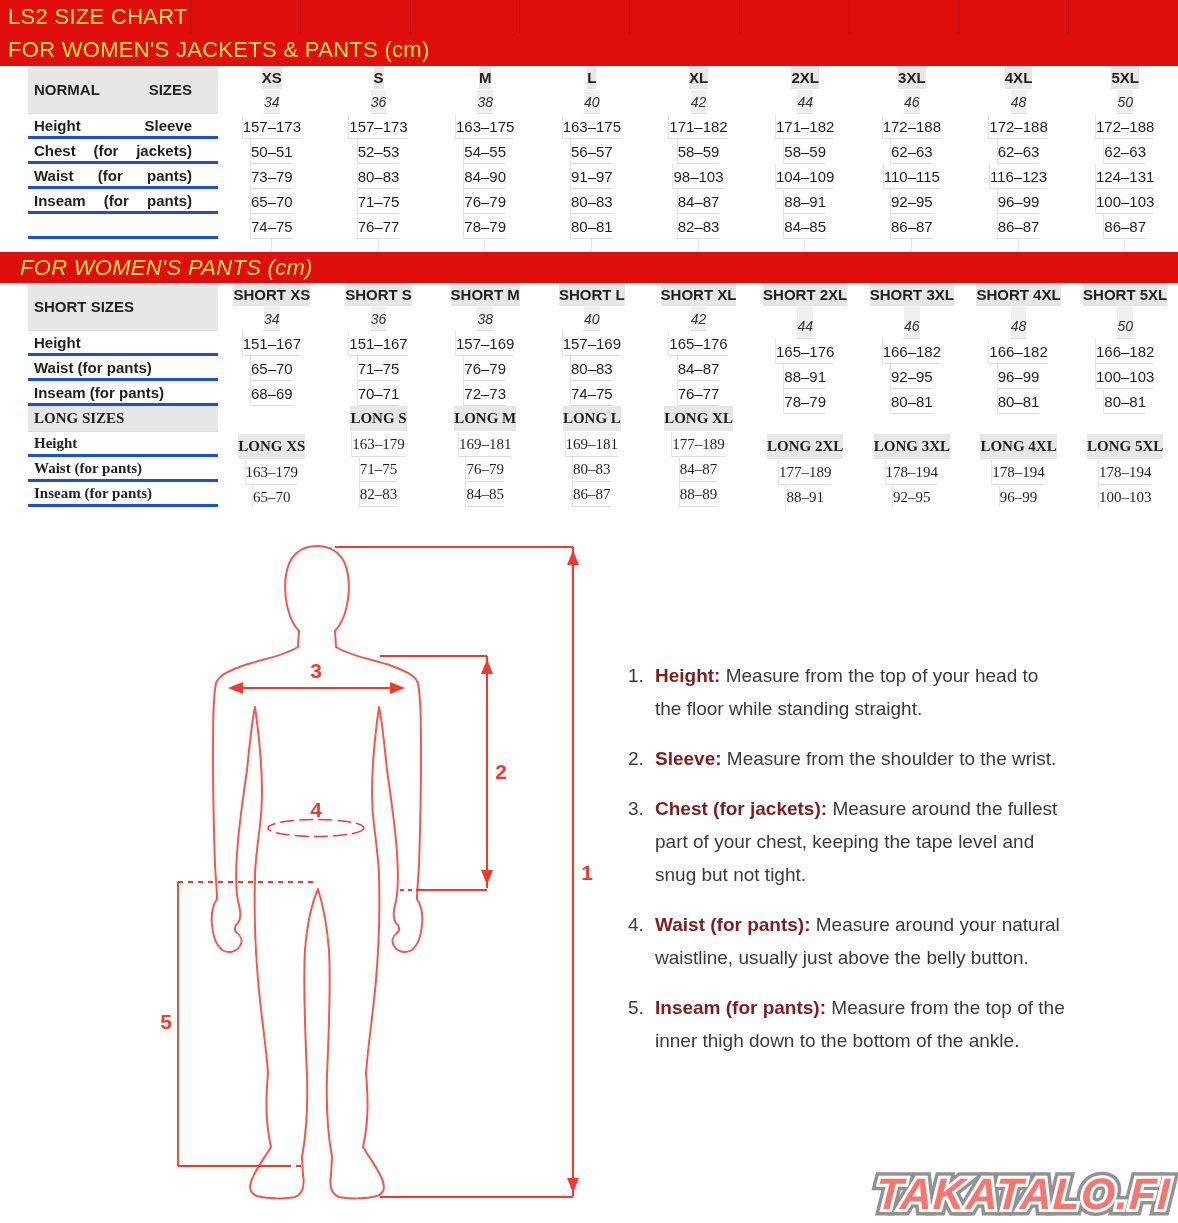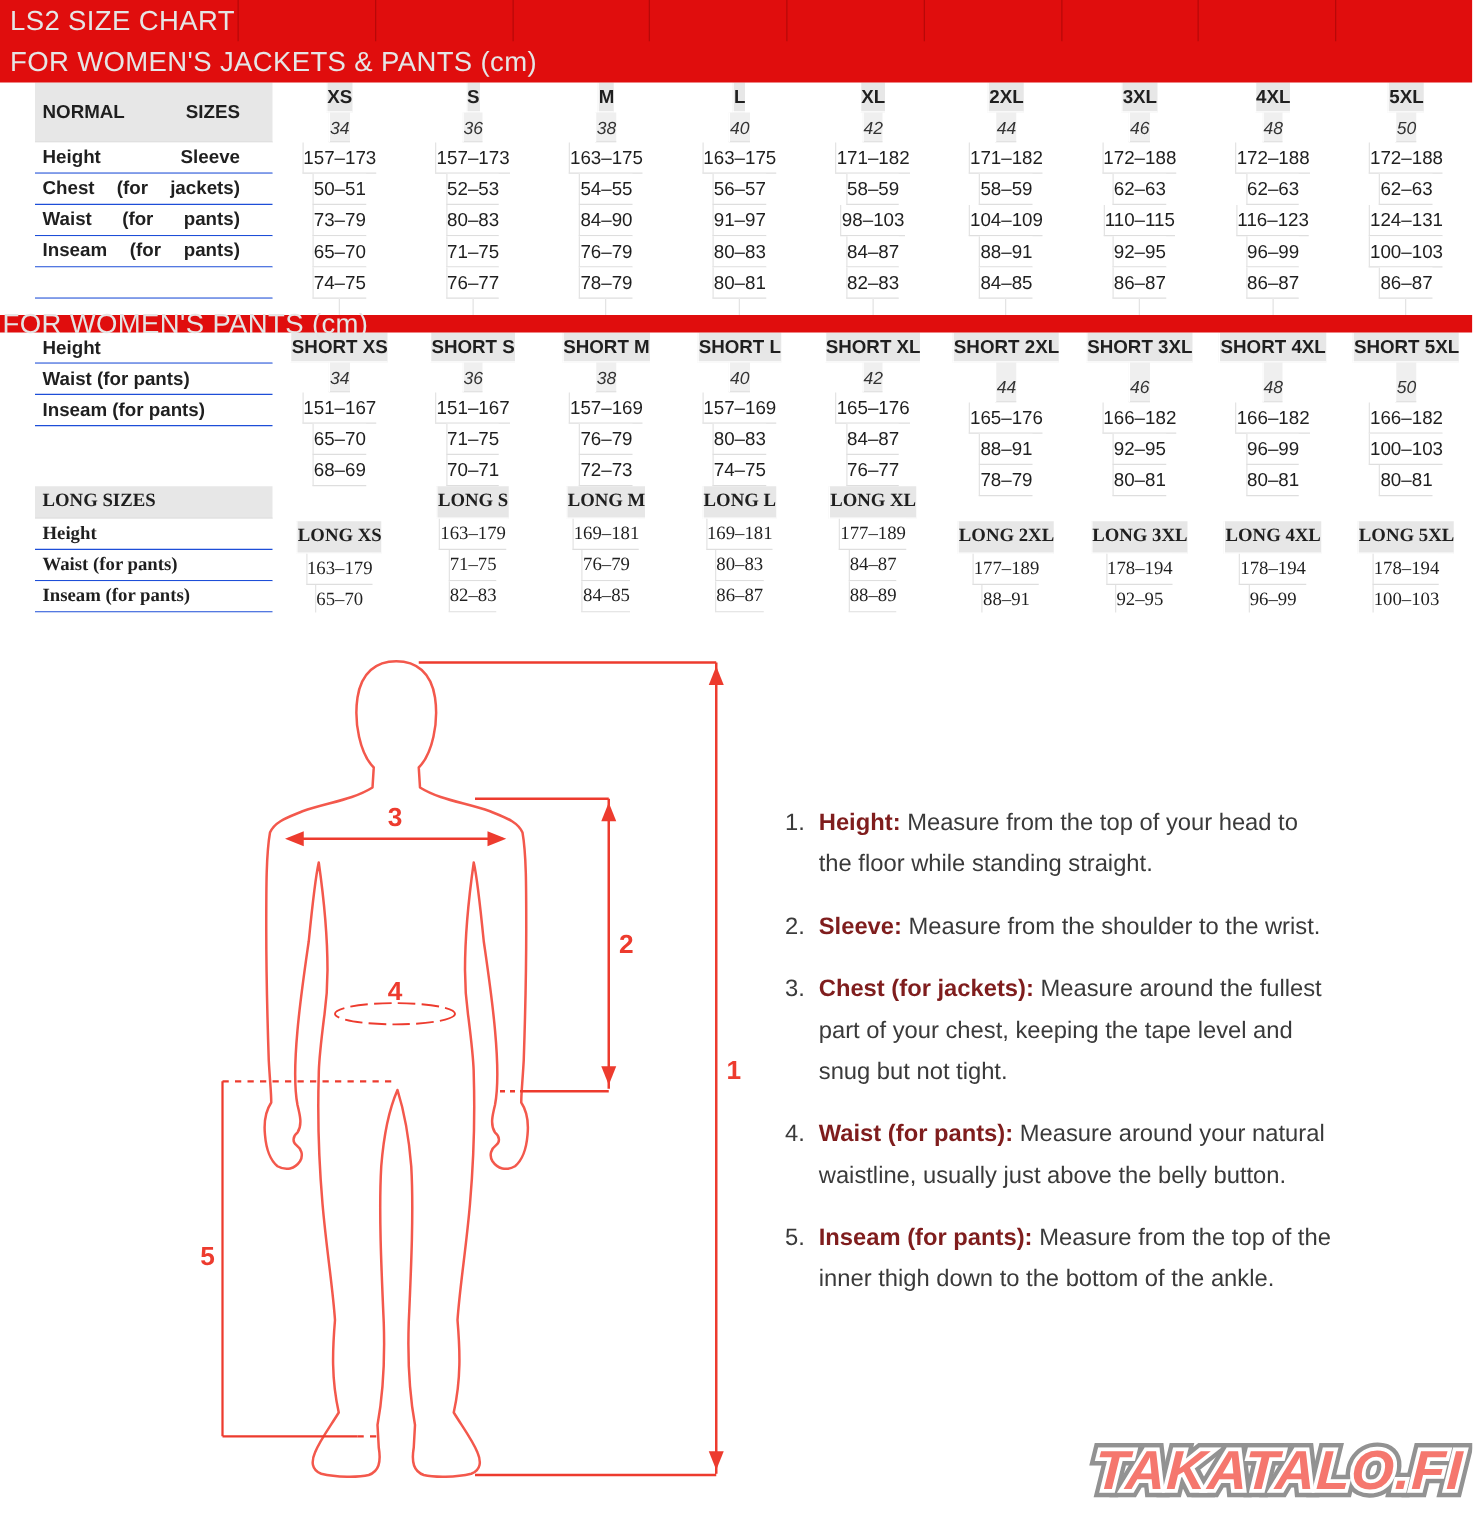--- a/index.html
+++ b/index.html
@@ -7,7 +7,7 @@
   #page{width:1178px;height:1223px;position:relative;overflow:hidden;background:#fff;}
 
   
-  .banner{background:#e00d0d;color:#e5e5e5;position:relative;}
+  .banner{background:#e00d0d;color:#fde047;position:relative;}
   #banner1{height:66px;}
   #banner1 .bline{height:33px;display:flex;align-items:center;padding-left:8px;font-size:22px;letter-spacing:.3px;}
   #banner2{height:14px;display:flex;align-items:center;padding-left:2px;font-size:22px;letter-spacing:.3px;}

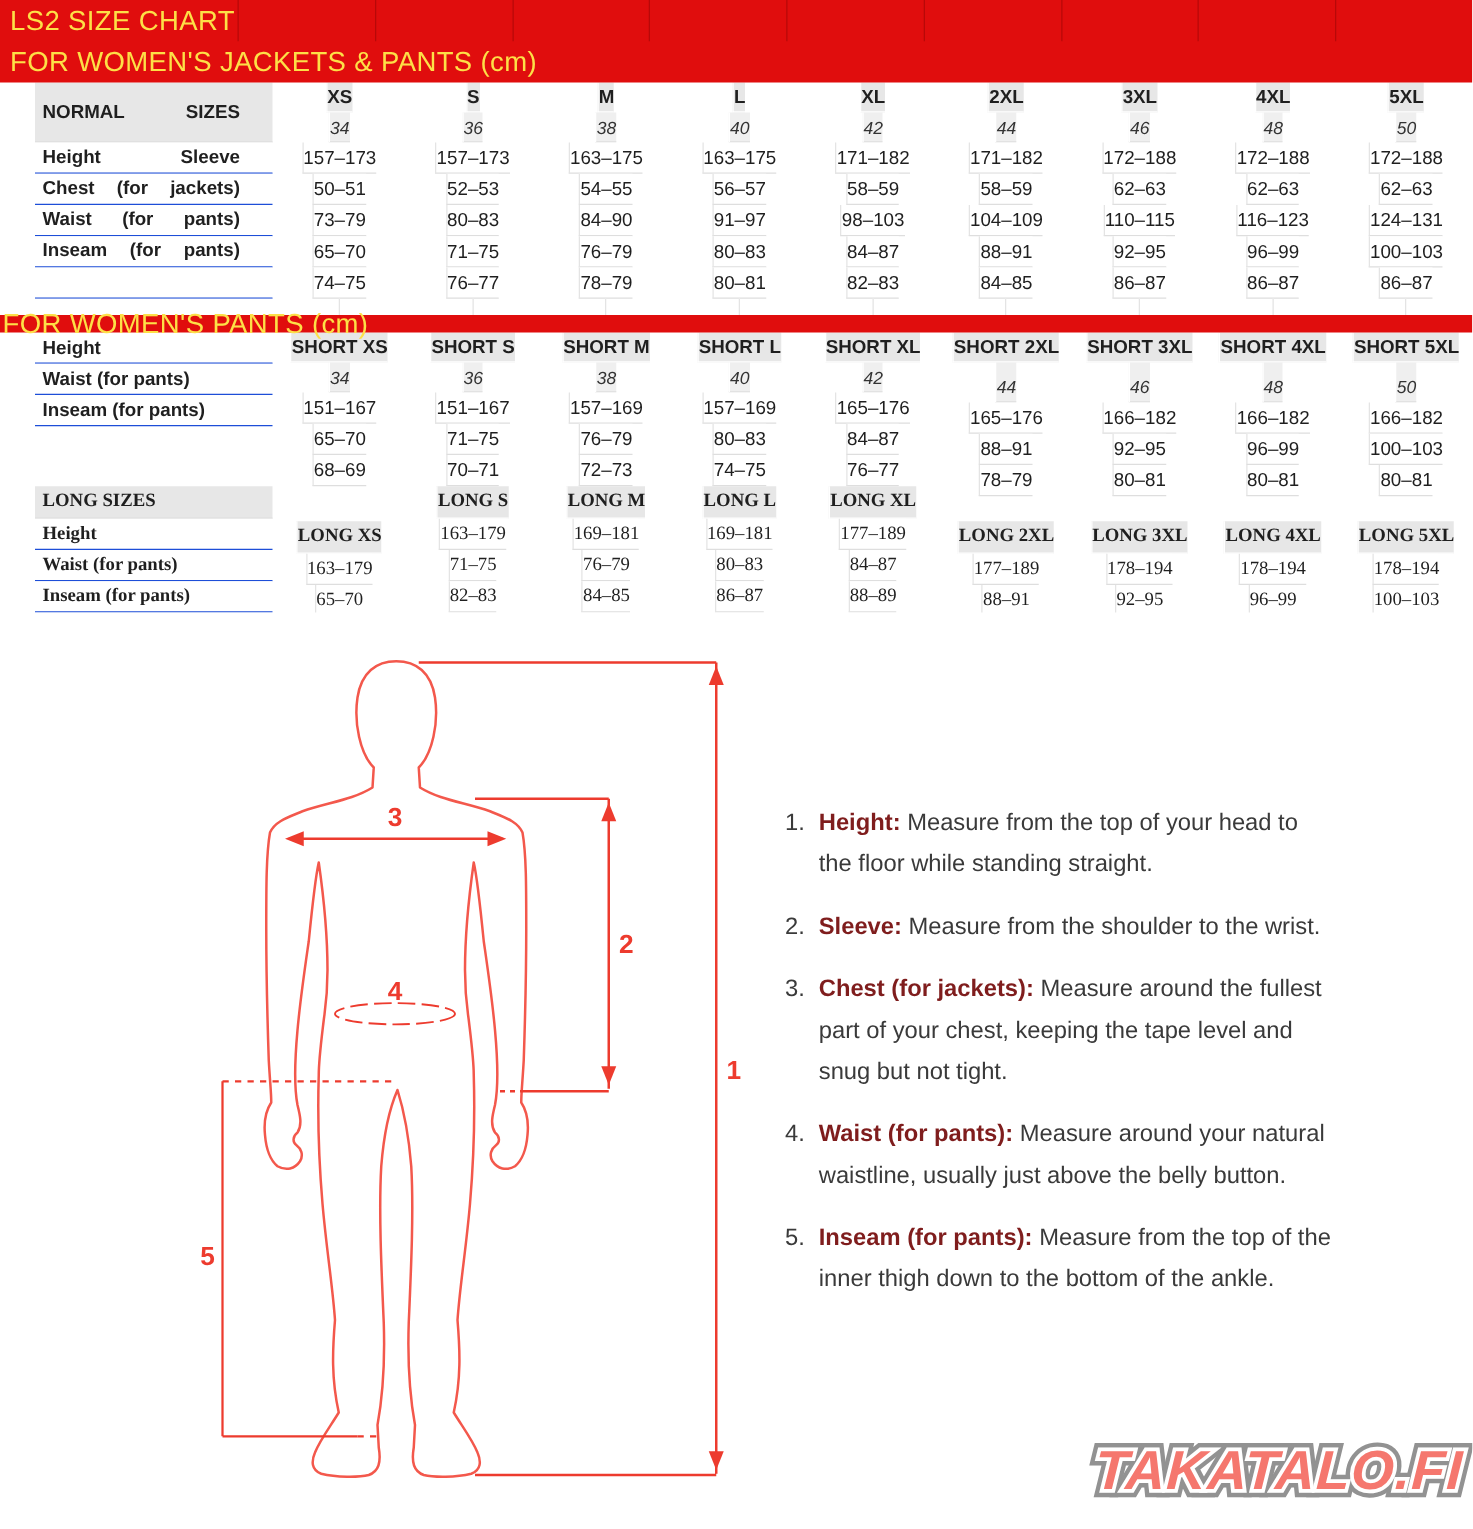--- a/index.html
+++ b/index.html
@@ -29,7 +29,7 @@
   .spacer{height:13px;border-bottom:none;}
   .labelcol .cell{justify-content:flex-start;border-left:none;padding-left:6px;}
   .lhead{background:#e7e7e7;font-weight:bold;border-bottom:1px solid #dedede;height:48px;}
-  .rlabel{font-weight:bold;border-bottom:1px solid #1d4ed8;height:25px;}
+  .rlabel{font-weight:bold;border-bottom:3px solid #1d4ed8;height:25px;}
   
   .t-jackets .labelcol .lhead,.t-jackets .labelcol .rlabel{
       display:block;line-height:24px;padding:0 26px 0 6px;

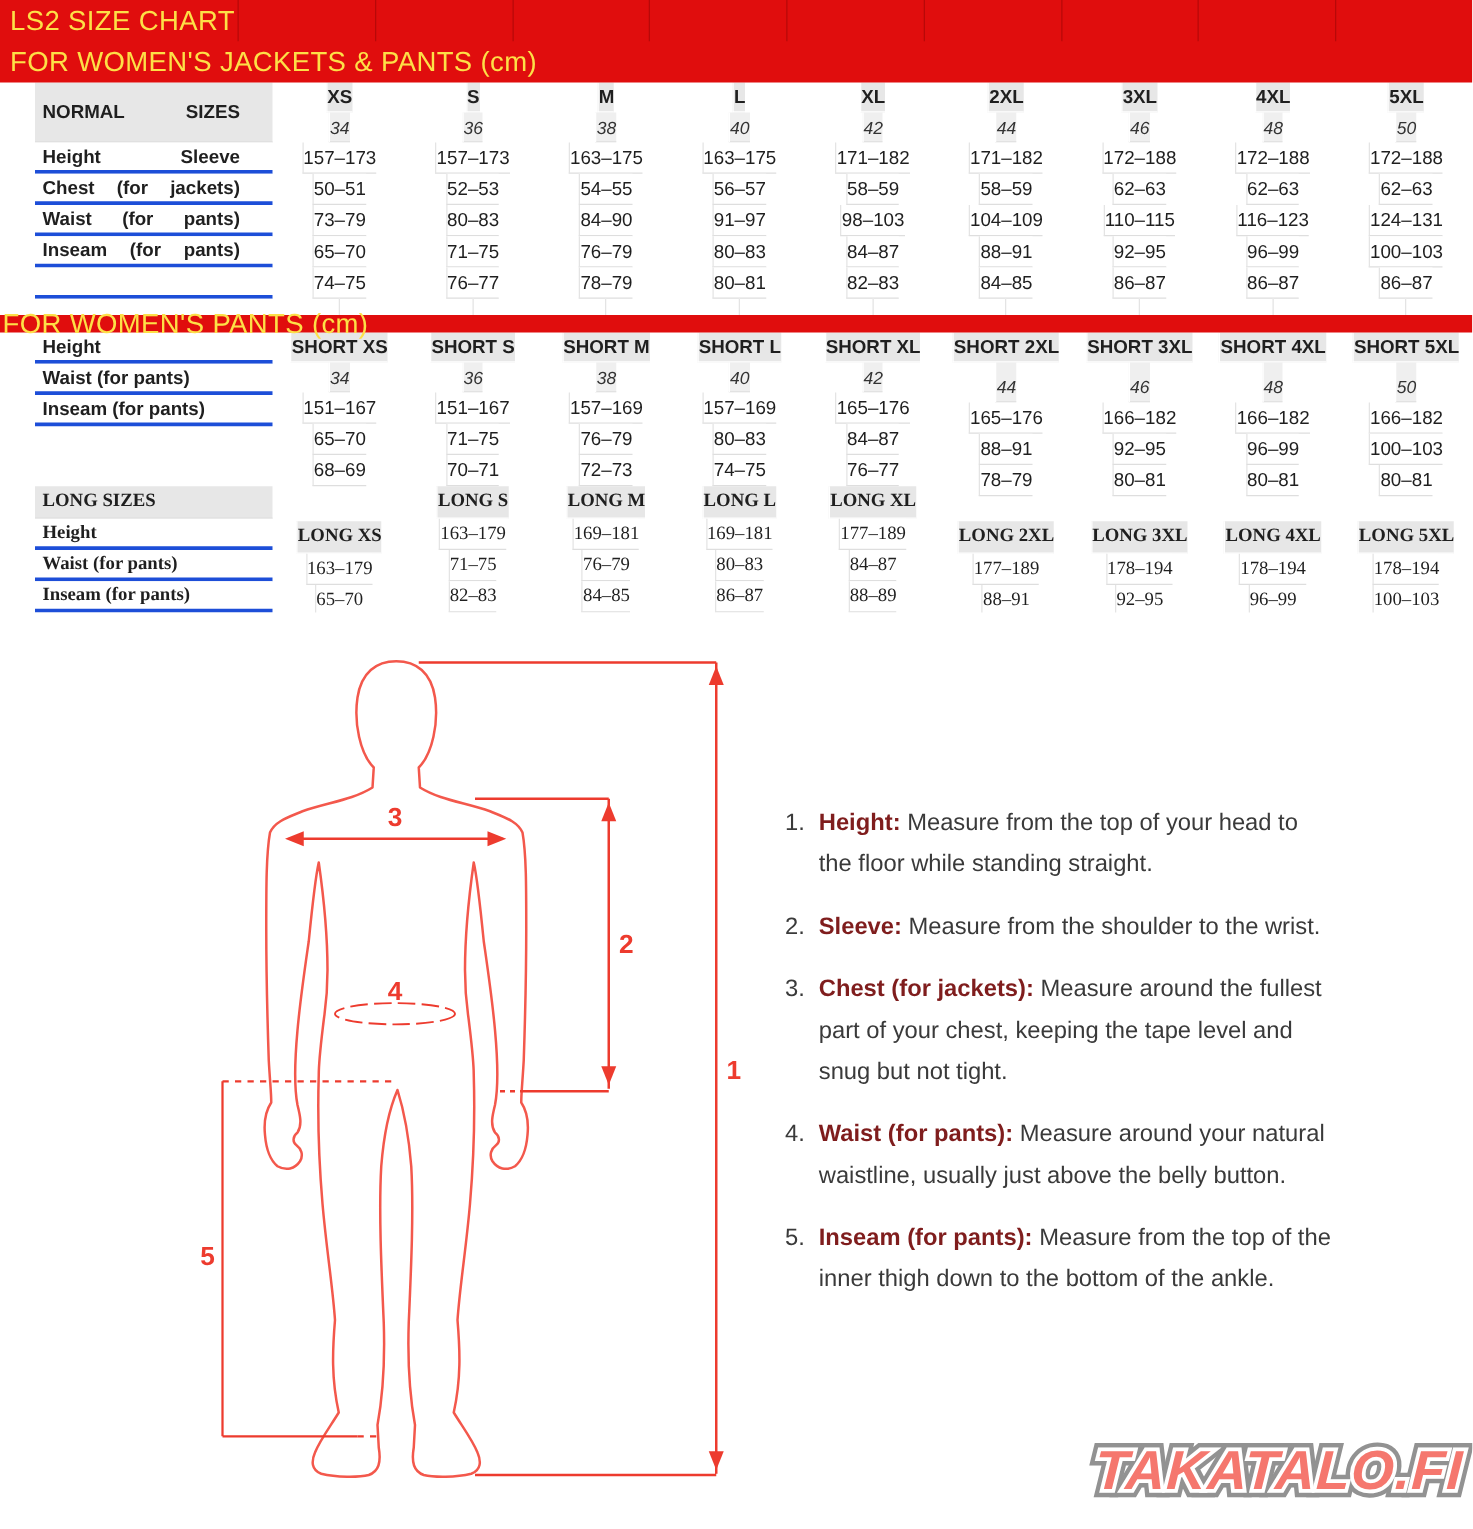--- a/index.html
+++ b/index.html
@@ -10,7 +10,7 @@
   .banner{background:#e00d0d;color:#fde047;position:relative;}
   #banner1{height:66px;}
   #banner1 .bline{height:33px;display:flex;align-items:center;padding-left:8px;font-size:22px;letter-spacing:.3px;}
-  #banner2{height:14px;display:flex;align-items:center;padding-left:2px;font-size:22px;letter-spacing:.3px;}
+  #banner2{height:31px;display:flex;align-items:center;padding-left:20px;font-size:22px;letter-spacing:.3px;font-style:italic;}
   .bdiv{position:absolute;top:0;width:1px;height:33px;background:rgba(110,0,0,.35);}
 
   

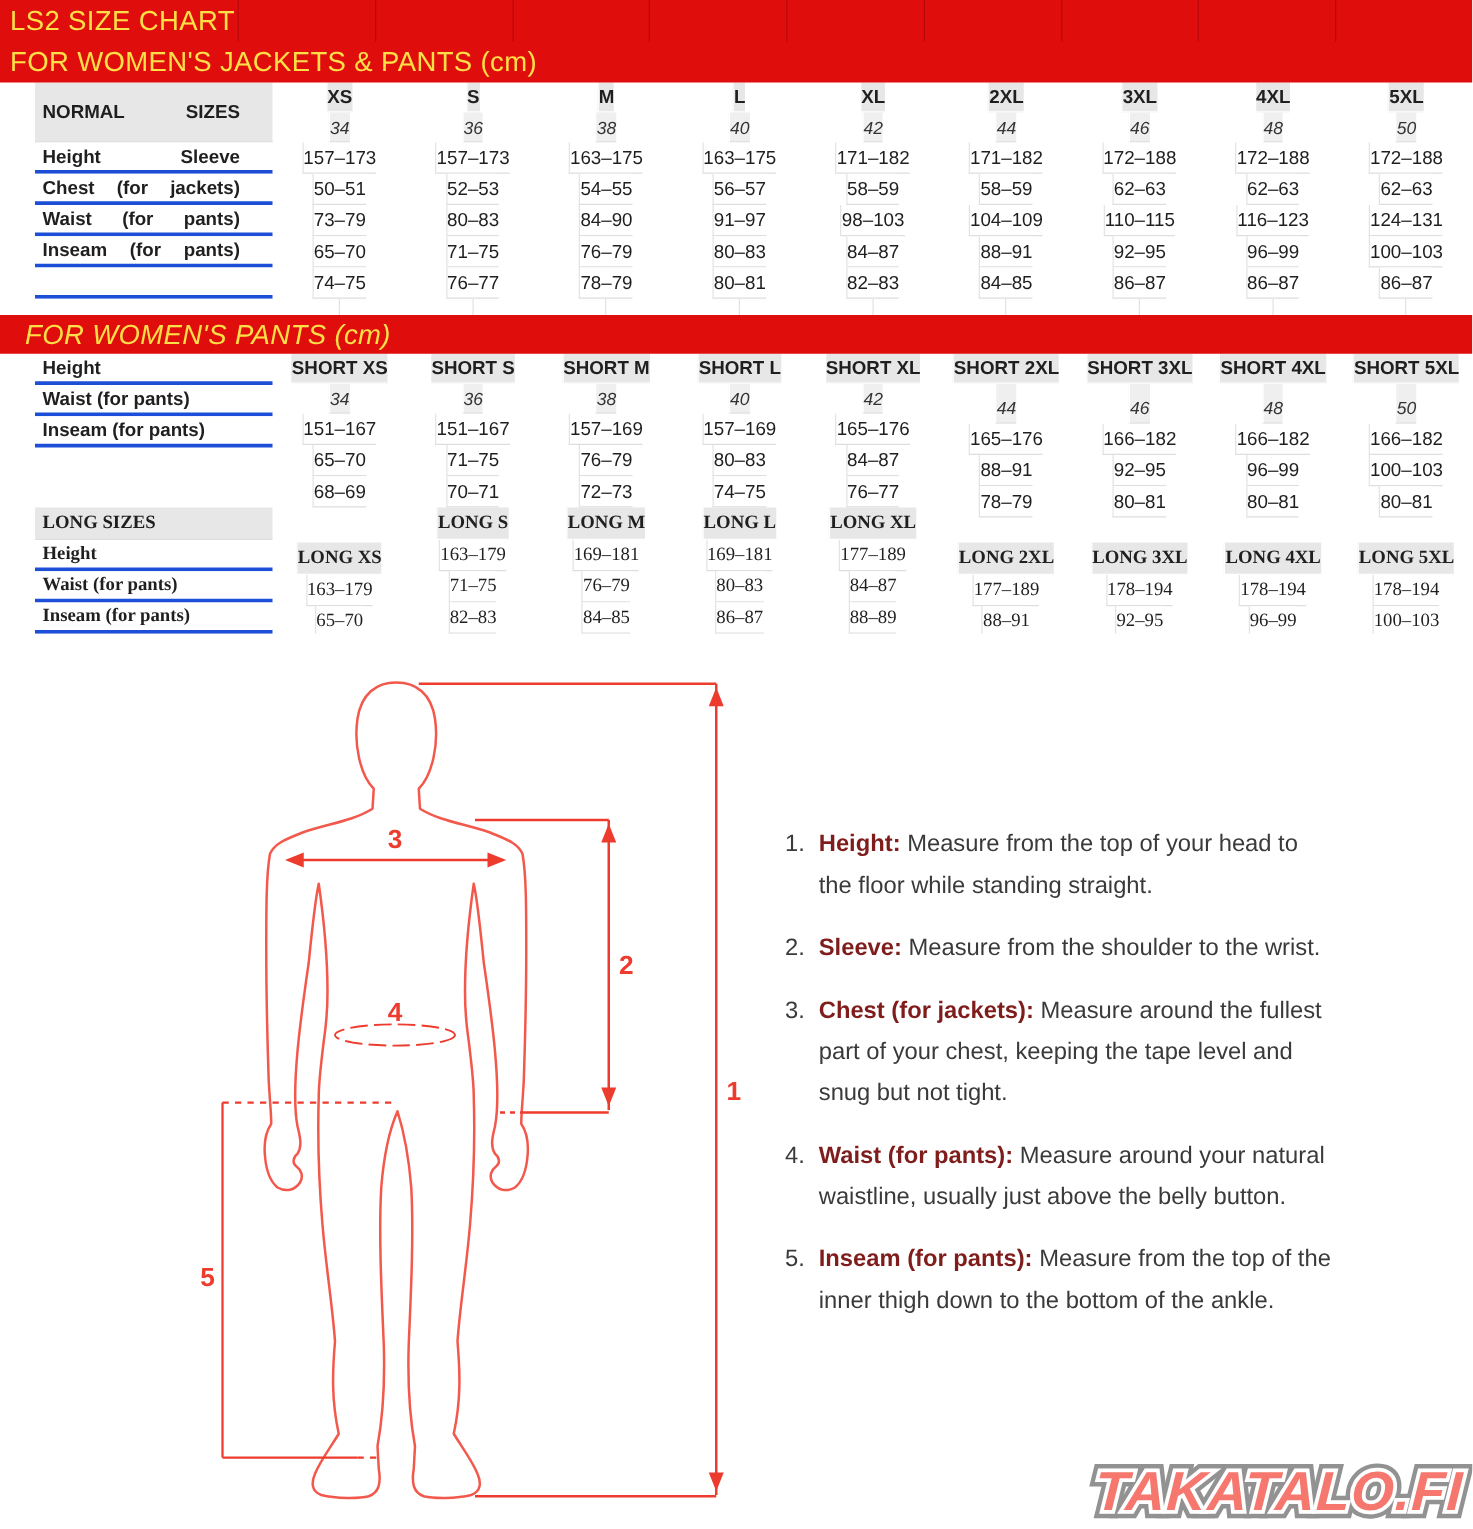--- a/index.html
+++ b/index.html
@@ -189,6 +189,7 @@
 
   <div id="short-table" class="sizetable t-short">
       <div class="col labelcol">
+        <div class="cell lhead">SHORT SIZES</div>
         <div class="cell rlabel">Height</div>
         <div class="cell rlabel">Waist (for pants)</div>
         <div class="cell rlabel">Inseam (for pants)</div>

